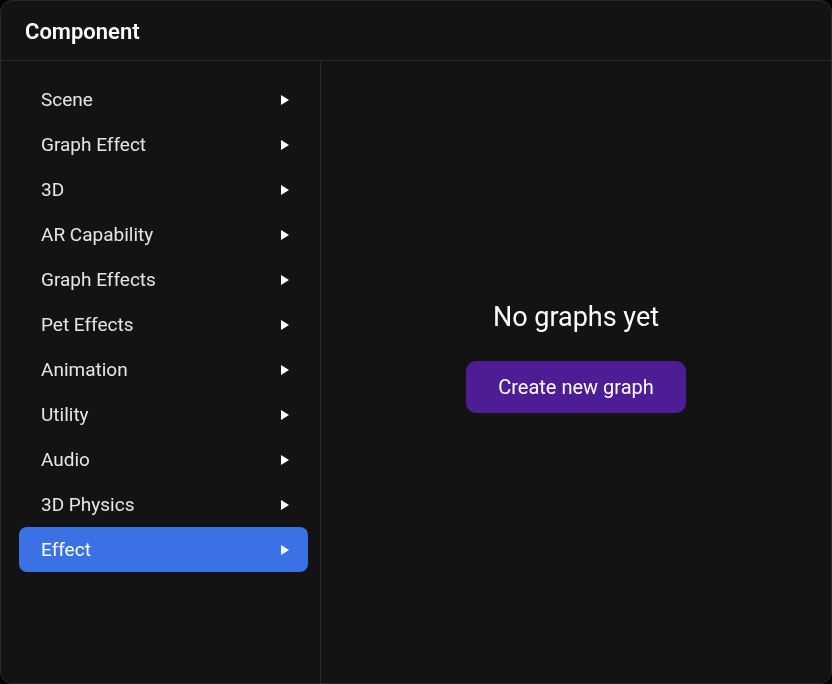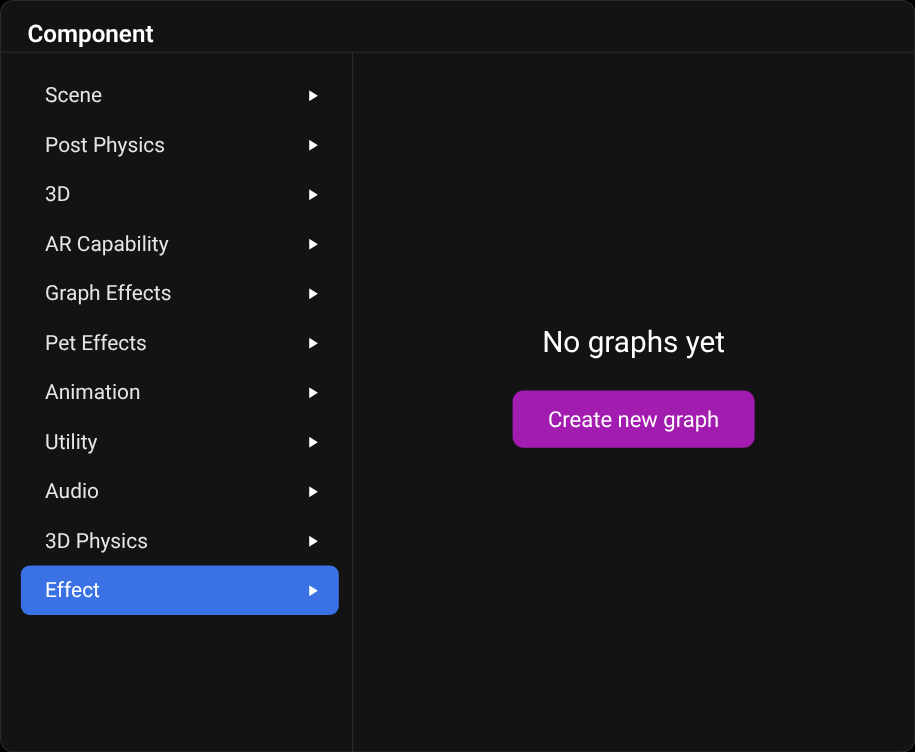--- a/index.html
+++ b/index.html
@@ -24,7 +24,7 @@
       flex-direction: column;
     }
     .header {
-      padding: 18px 24px 3px 24px;
+      padding: 18px 24px 16px 24px;
       border-bottom: 1px solid #2a2a2a;
     }
     .header-title {

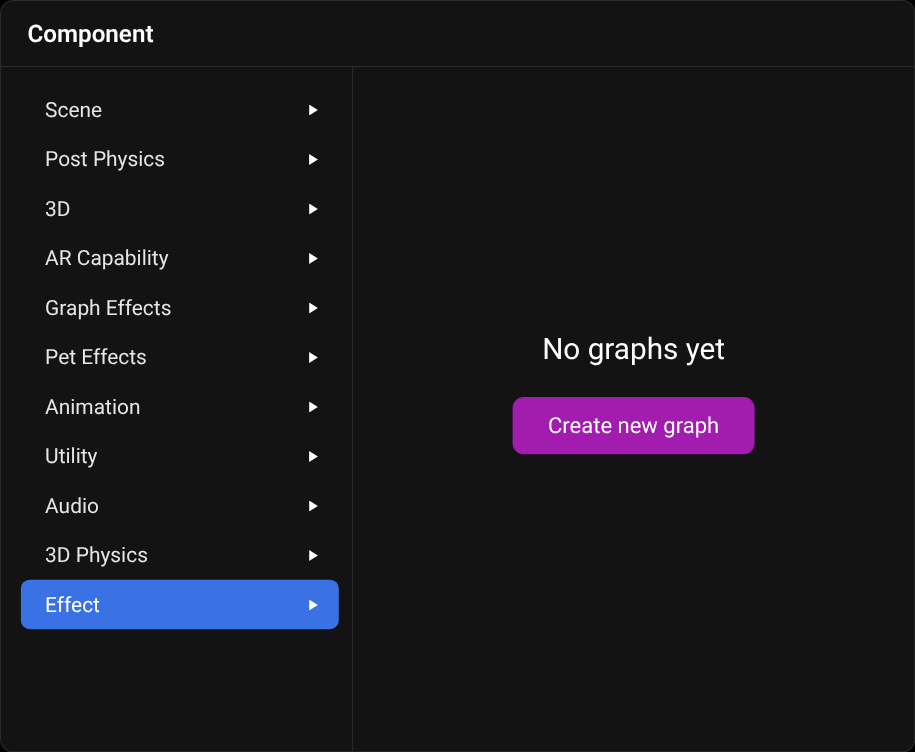--- a/index.html
+++ b/index.html
@@ -118,7 +118,7 @@
             </span>
         </div>
         <div class="sidebar-item">
-          <span>Post Physics</span>
+          <span>Graph Effect</span>
           <span class="chevron">
               <svg viewBox="0 0 8 10">
                 <path d="M0 0 L8 5 L0 10 Z" fill="currentColor"></path>

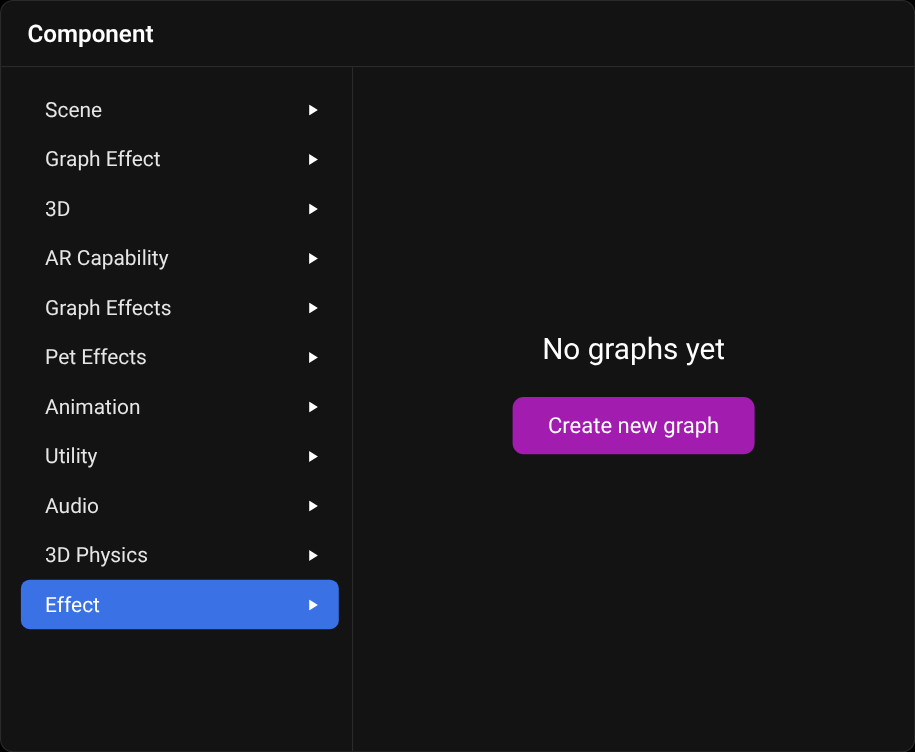--- a/index.html
+++ b/index.html
@@ -89,7 +89,7 @@
       font-weight: 400;
     }
     .create-button {
-      background: #a21caf;
+      background: #4c1d95;
       color: #ffffff;
       font-size: 20px;
       font-family: inherit;

